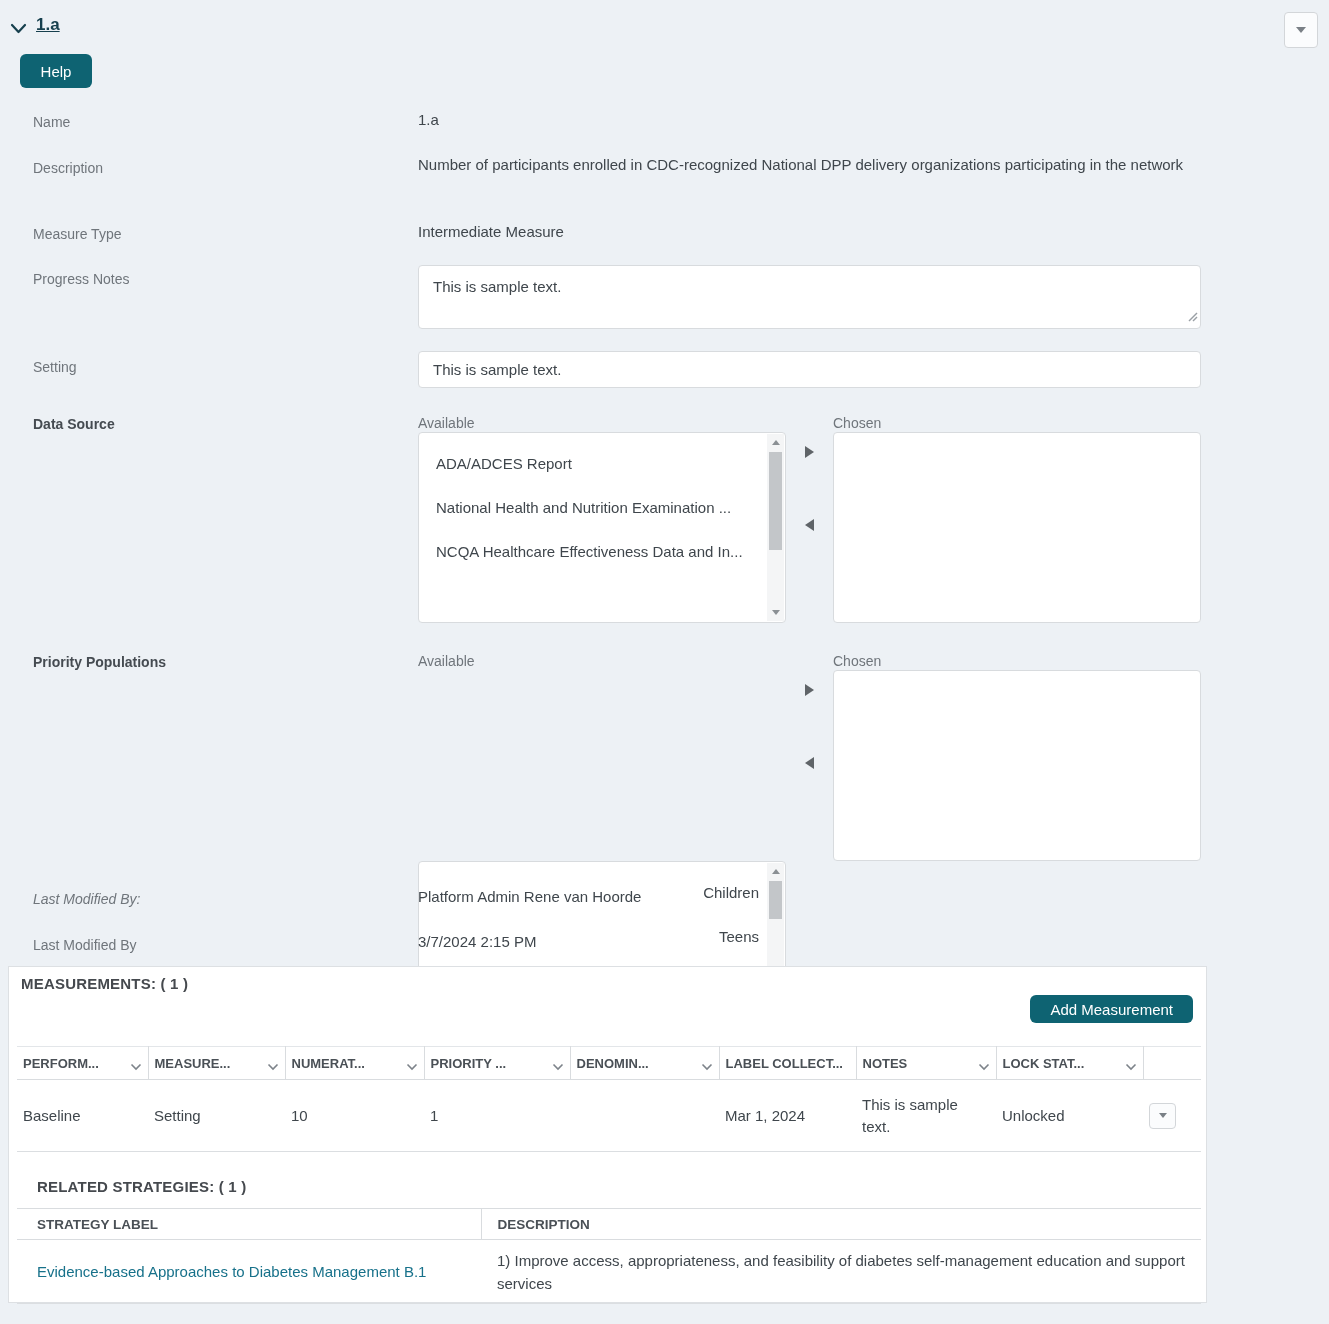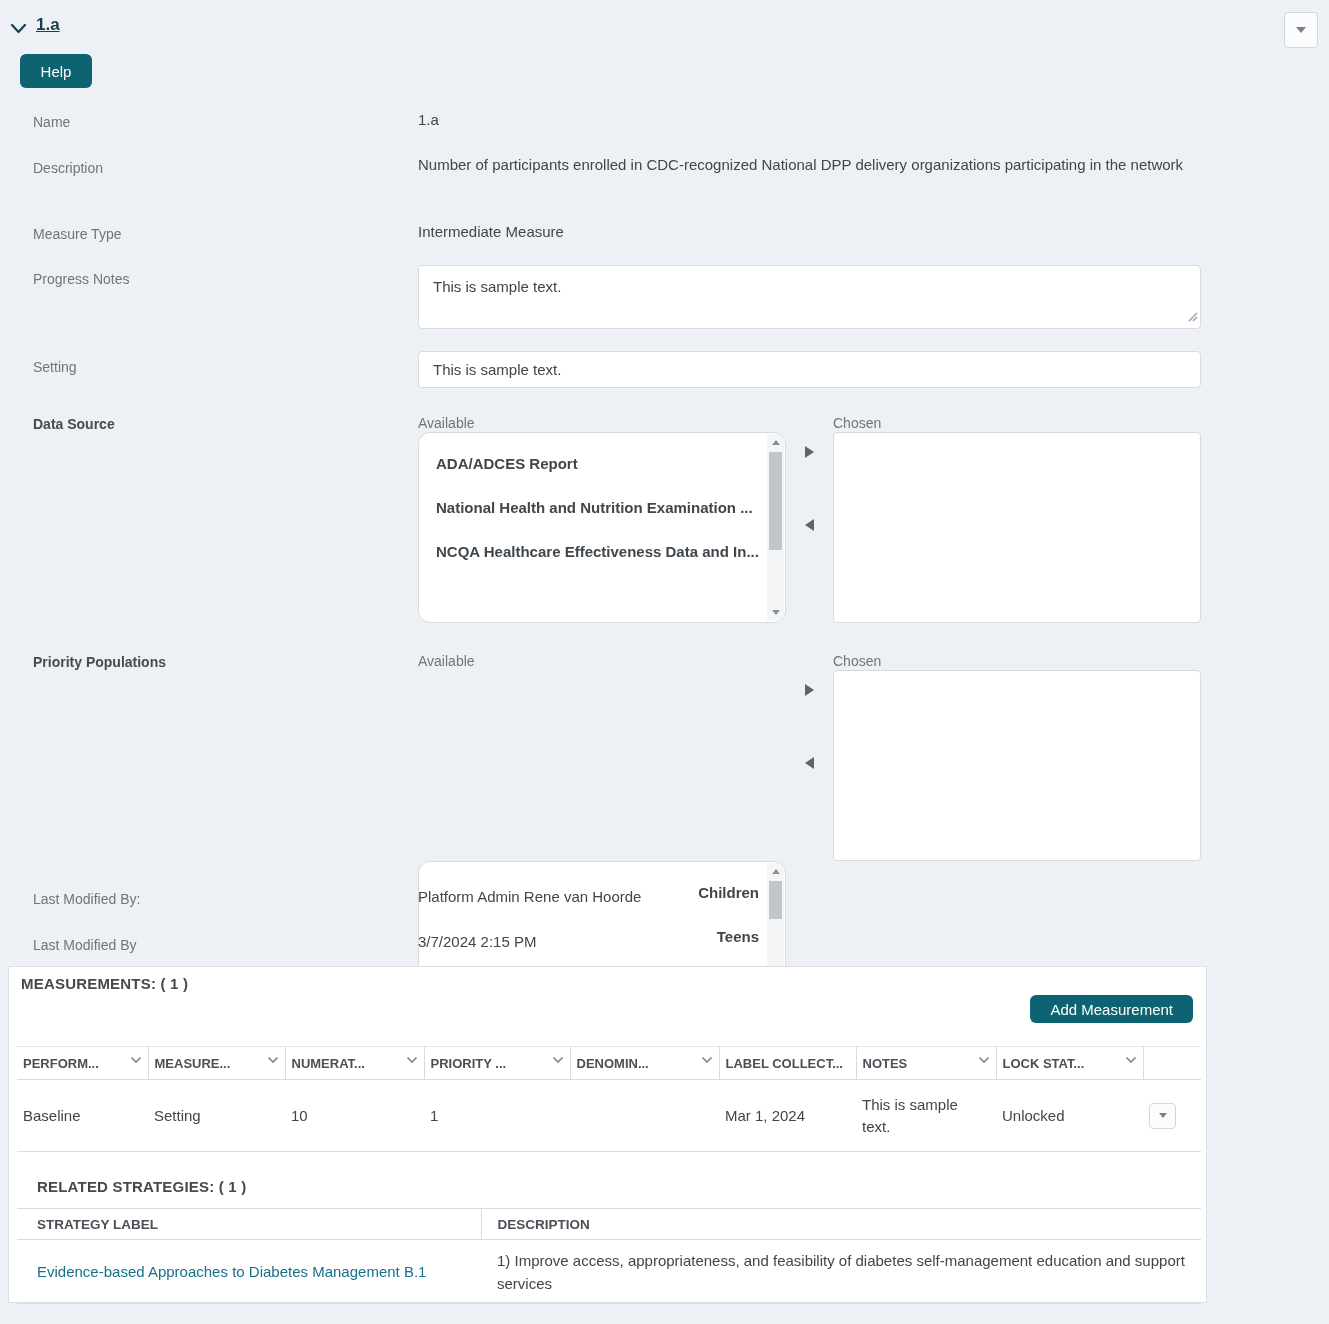--- a/index.html
+++ b/index.html
@@ -39,8 +39,8 @@
 
   
   .listbox {
-    width:368px; height:191px; background:#ffffff; border:1px solid #d8dbde; border-radius:12px;
-    position:relative; overflow:hidden; padding-top:9px;font-weight:bold;
+    width:368px; height:191px; background:#ffffff; border:1px solid #d8dbde; border-radius:4px;
+    position:relative; overflow:hidden; padding-top:9px;
   }
   .listbox-item { height:44px; line-height:44px; padding-left:17px; font-size:15px; color:#3f464c;
     white-space:nowrap; overflow:hidden; cursor:pointer; width:340px; }

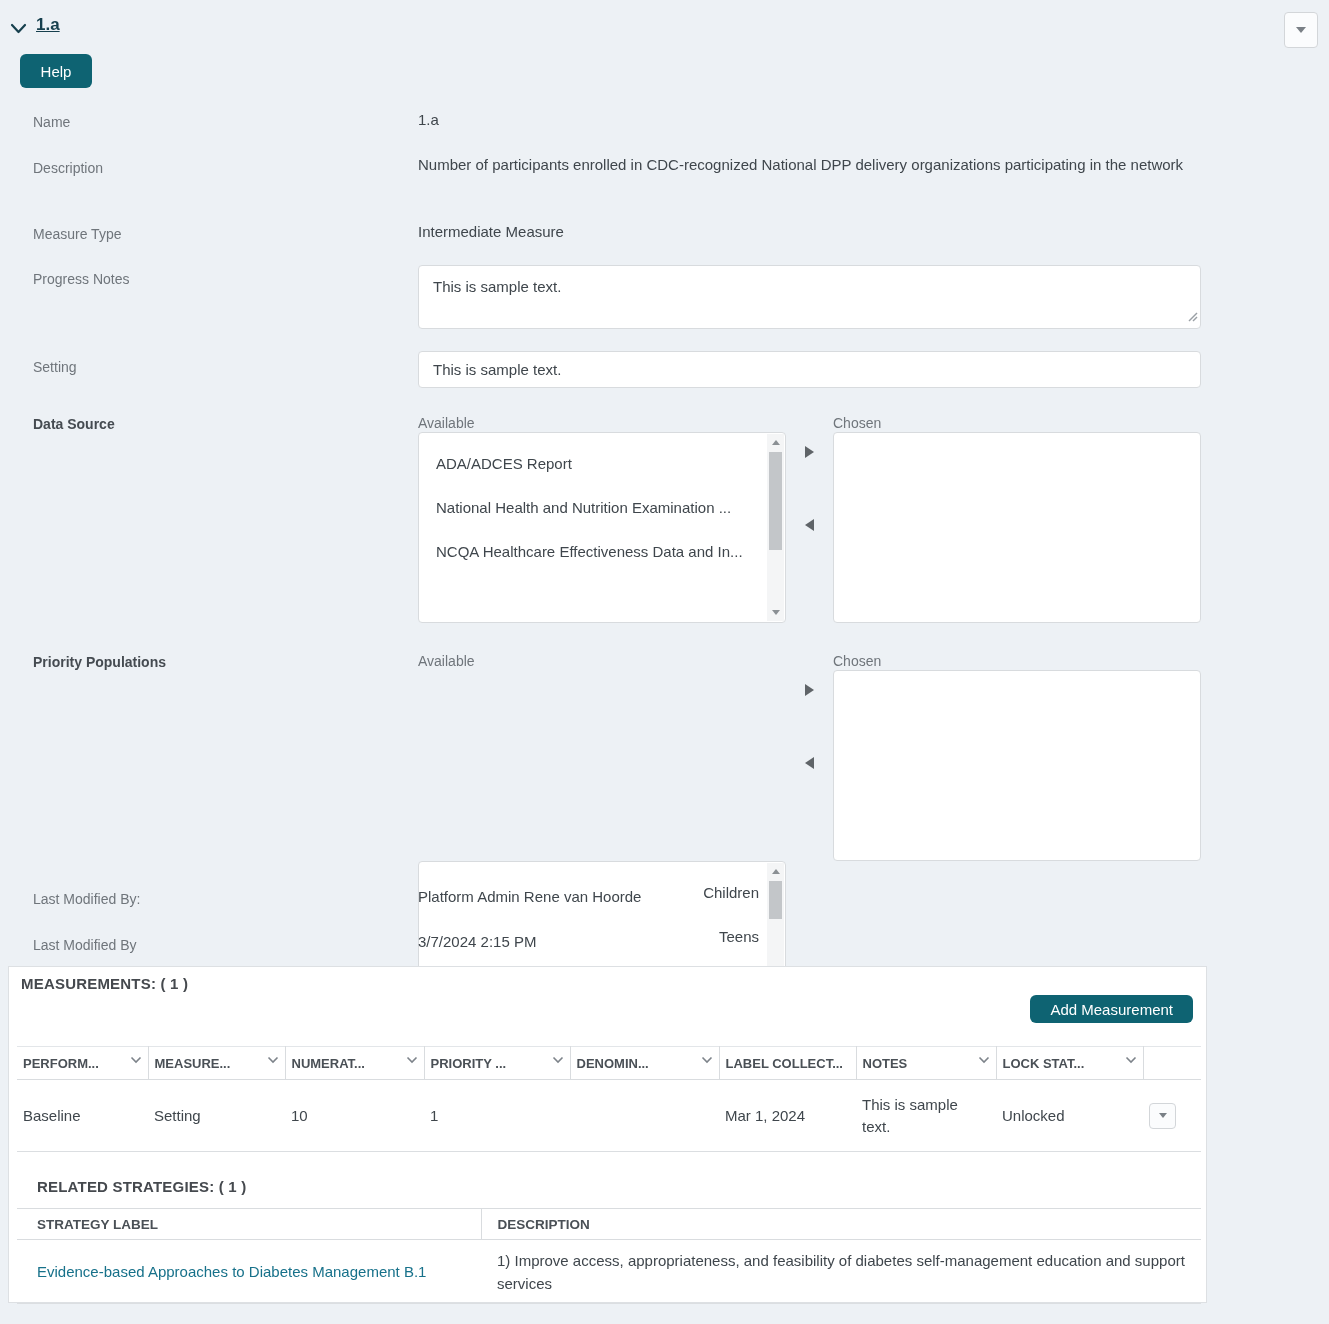--- a/index.html
+++ b/index.html
@@ -183,7 +183,7 @@
   <div class="abs lbl" style="left:833px;top:653px;">Chosen</div>
   <div class="abs chosen-box" style="left:833px;top:670px;"></div>
 
-  <div class="abs lbl" style="left:33px;top:891px;">Last Modified By:</div>
+  <div class="abs lbl" style="left:33px;top:891px;font-style:italic;">Last Modified By:</div>
   <div class="abs val" style="left:418px;top:885px;">Platform Admin Rene van Hoorde</div>
   <div class="abs lbl" style="left:33px;top:937px;">Last Modified By</div>
   <div class="abs val" style="left:418px;top:930px;">3/7/2024 2:15 PM</div>

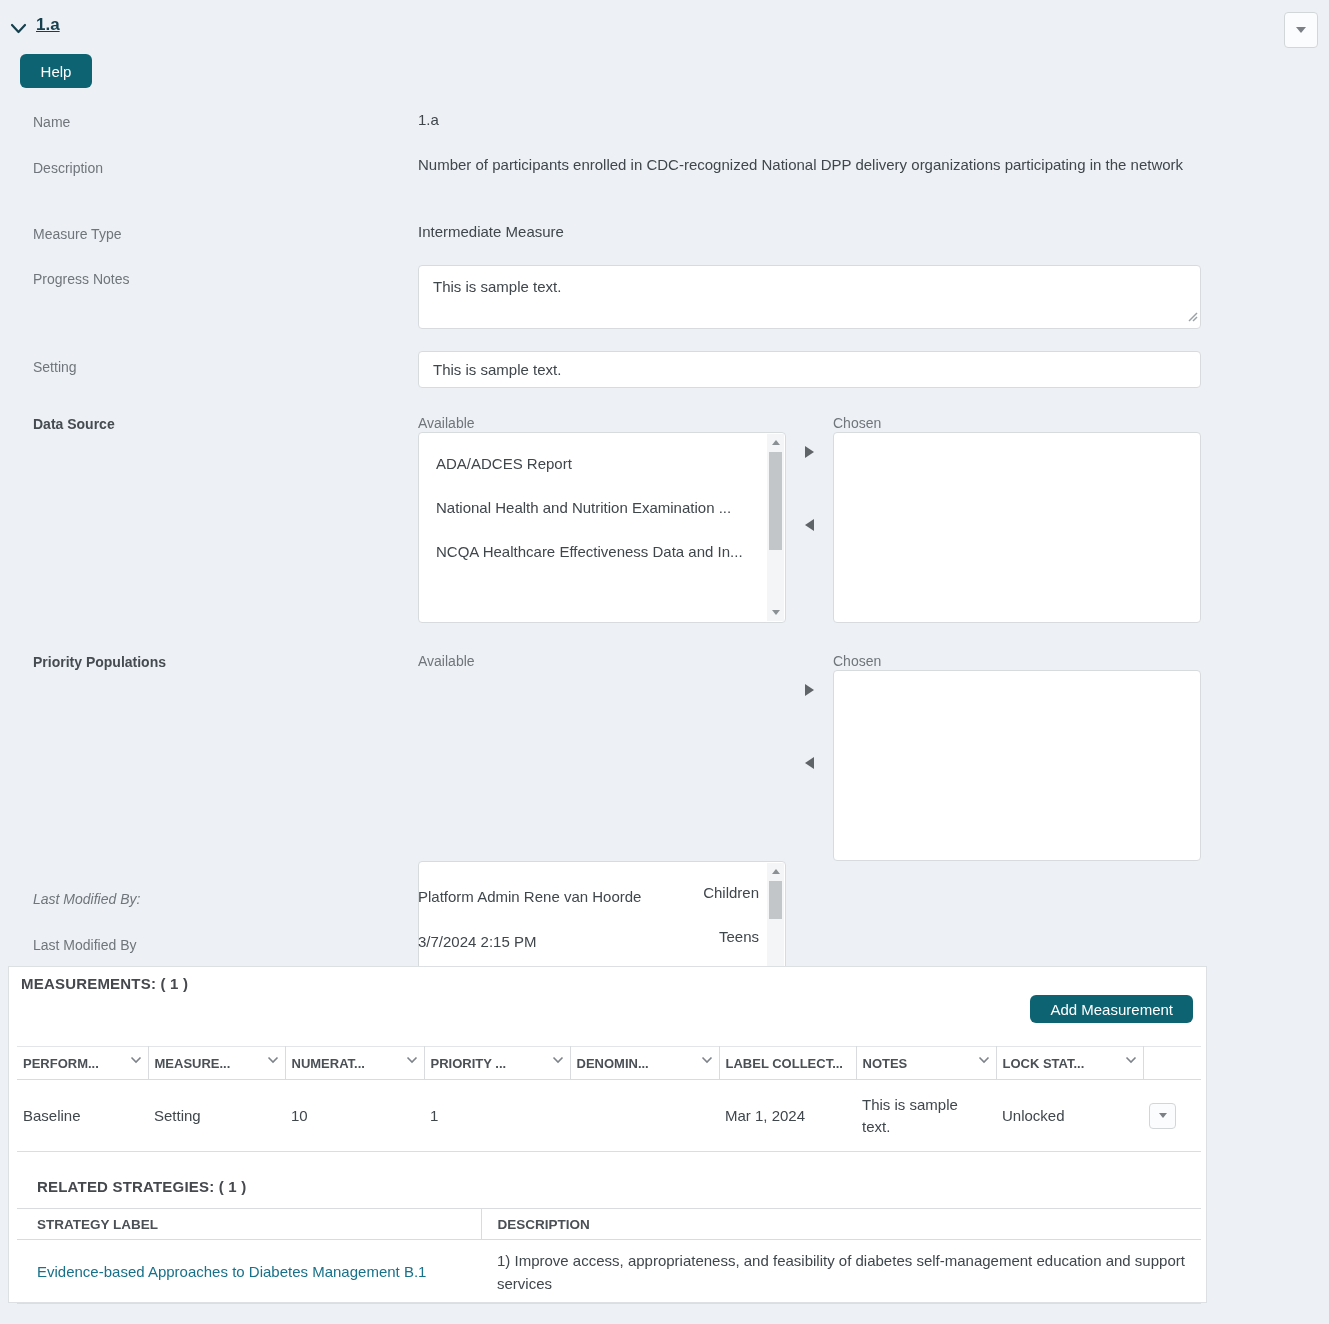--- a/index.html
+++ b/index.html
@@ -74,7 +74,7 @@
     white-space:nowrap; overflow:hidden; cursor:pointer;
   }
   table.meas th:not(:last-child) { border-right:1px solid #d9dcdf; }
-  table.meas .th-inner { display:flex; align-items:flex-start; justify-content:space-between; }
+  table.meas .th-inner { display:flex; align-items:flex-end; justify-content:space-between; }
   table.meas td {
     height:72px; border-bottom:1px solid #dbdee1; font-size:15px; color:#3f464c;
     padding:0 8px 0 6px; vertical-align:middle; line-height:22px;

